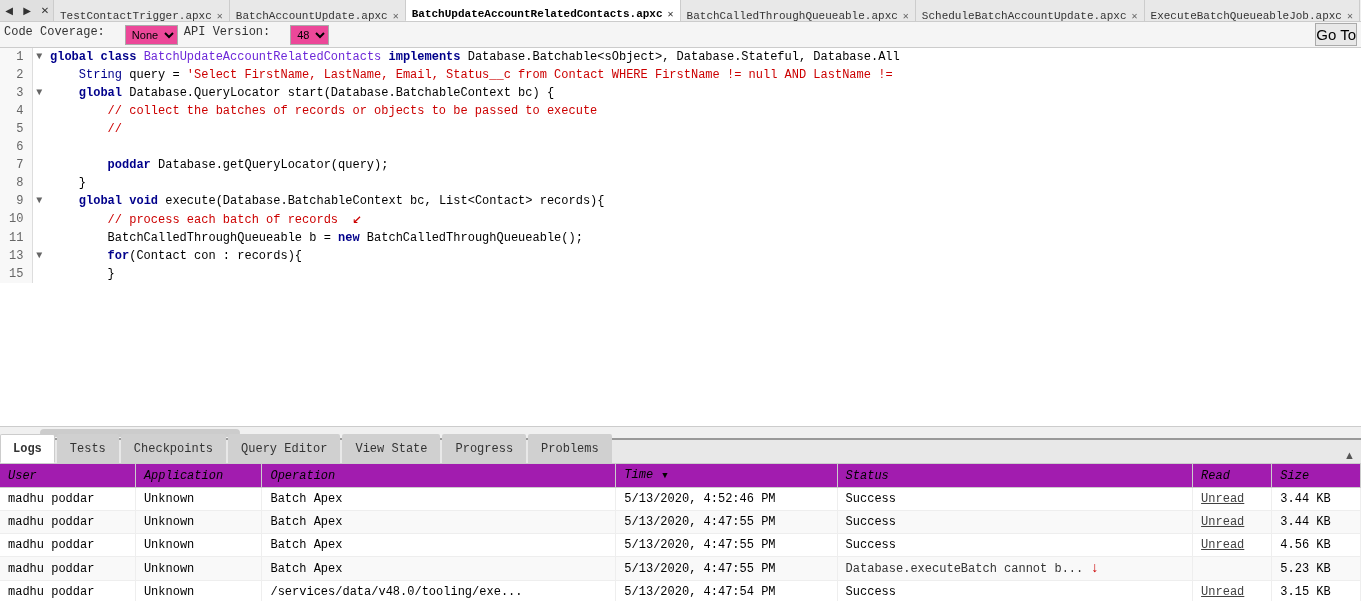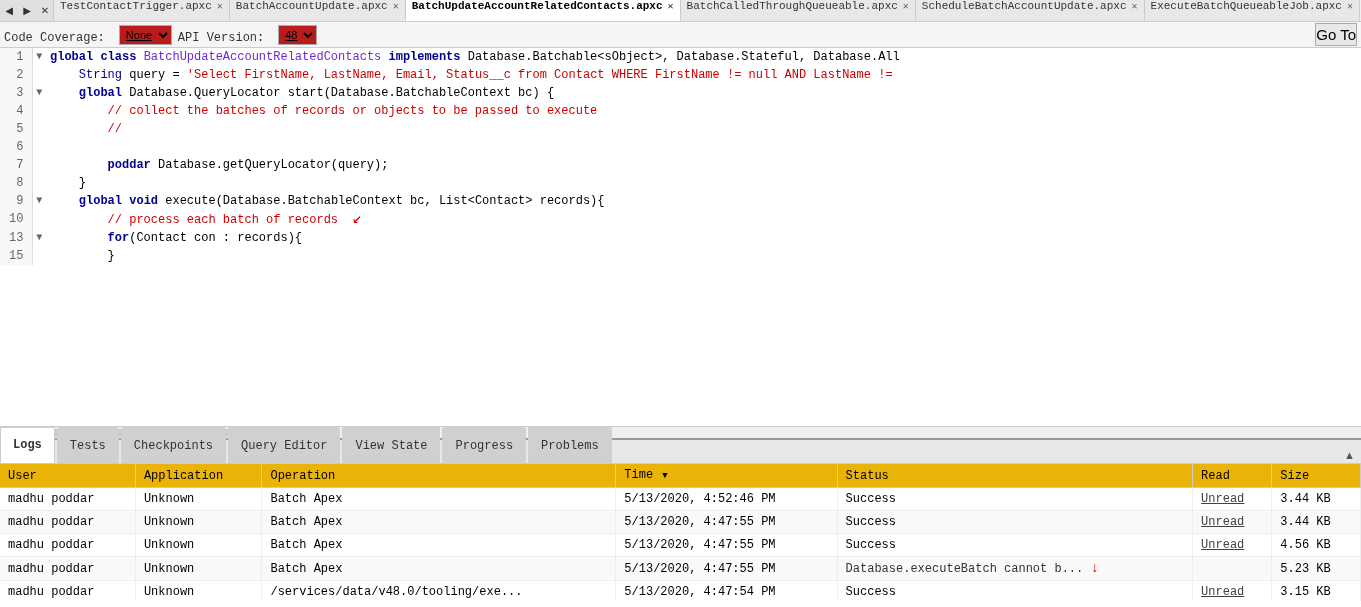--- a/index.html
+++ b/index.html
@@ -27,7 +27,7 @@
     }
     .tab {
       display: flex;
-      align-items: flex-start;
+      align-items: flex-end;
       padding: 0 6px;
       height: 22px;
       border-right: 1px solid #ccc;

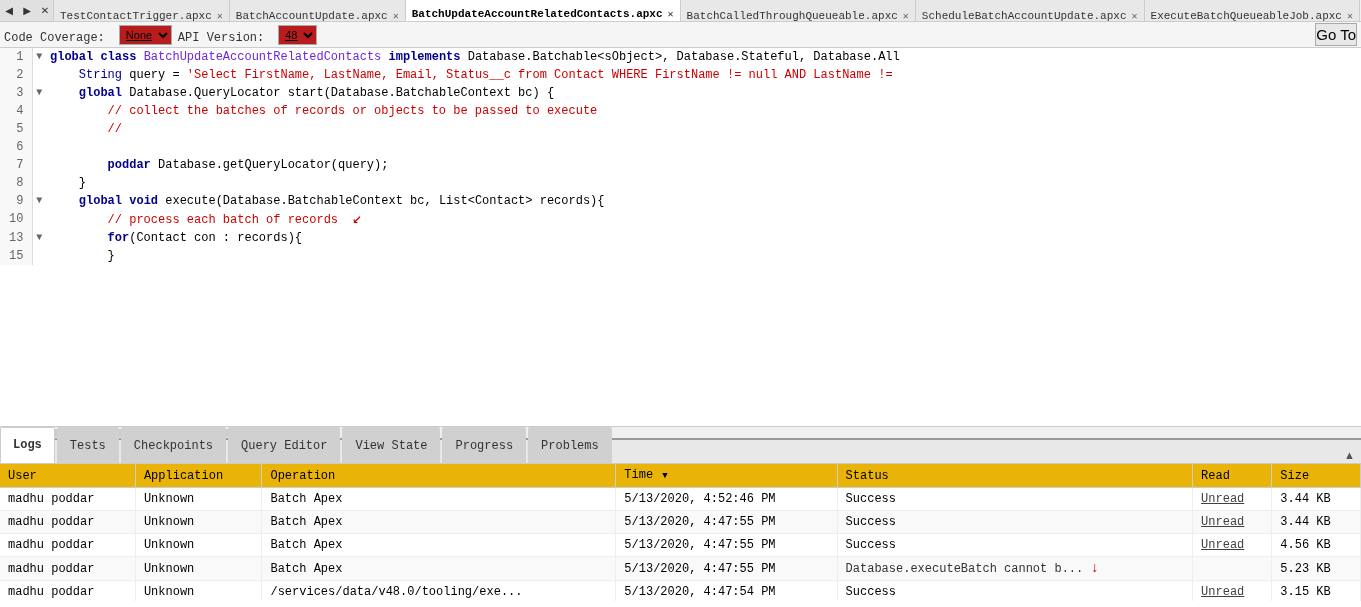--- a/index.html
+++ b/index.html
@@ -66,8 +66,8 @@
     }
     .toolbar-item {
       display: flex;
-      align-items: flex-end;
-      gap: 14px;
+      align-items: flex-start;
+      gap: 20px;
       font-size: 12px;
       color: #333;
     }

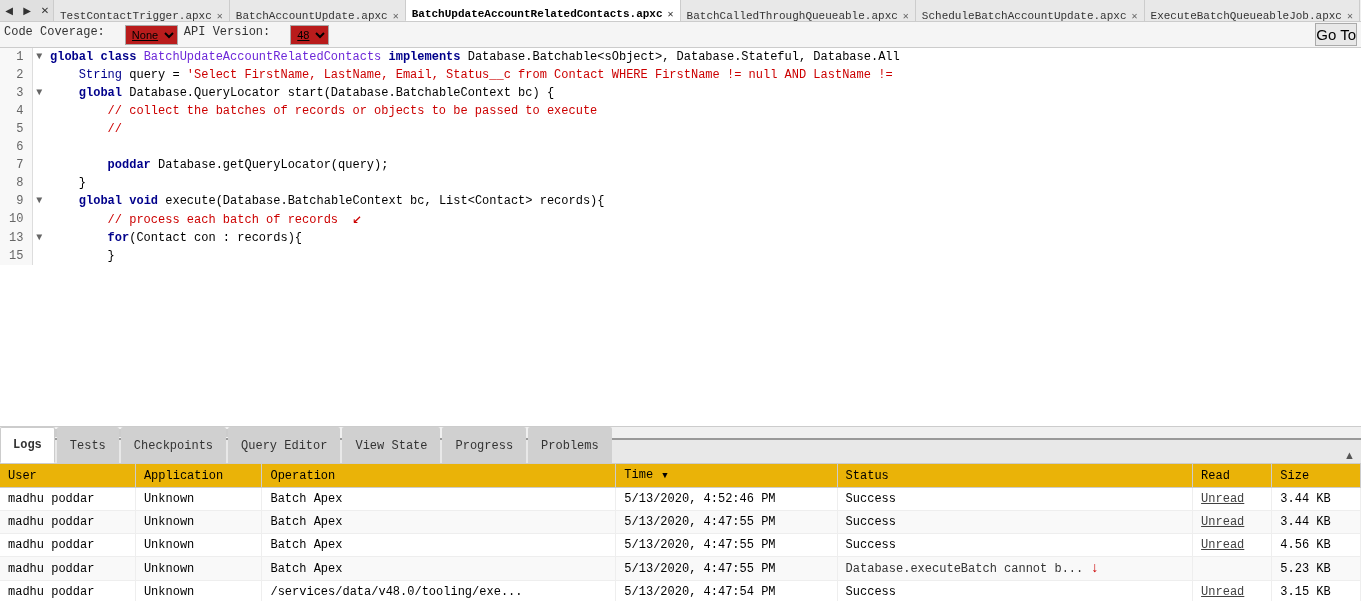--- a/index.html
+++ b/index.html
@@ -74,10 +74,9 @@
     .toolbar-select {
       font-size: 11px;
       border: 1px solid #aaa;
-      background: #b91c1c;
+      background: #ec4899;
       padding: 1px 2px;
       height: 20px;
-      text-decoration: underline;
     }
     .go-to-btn {
       margin-left: auto;

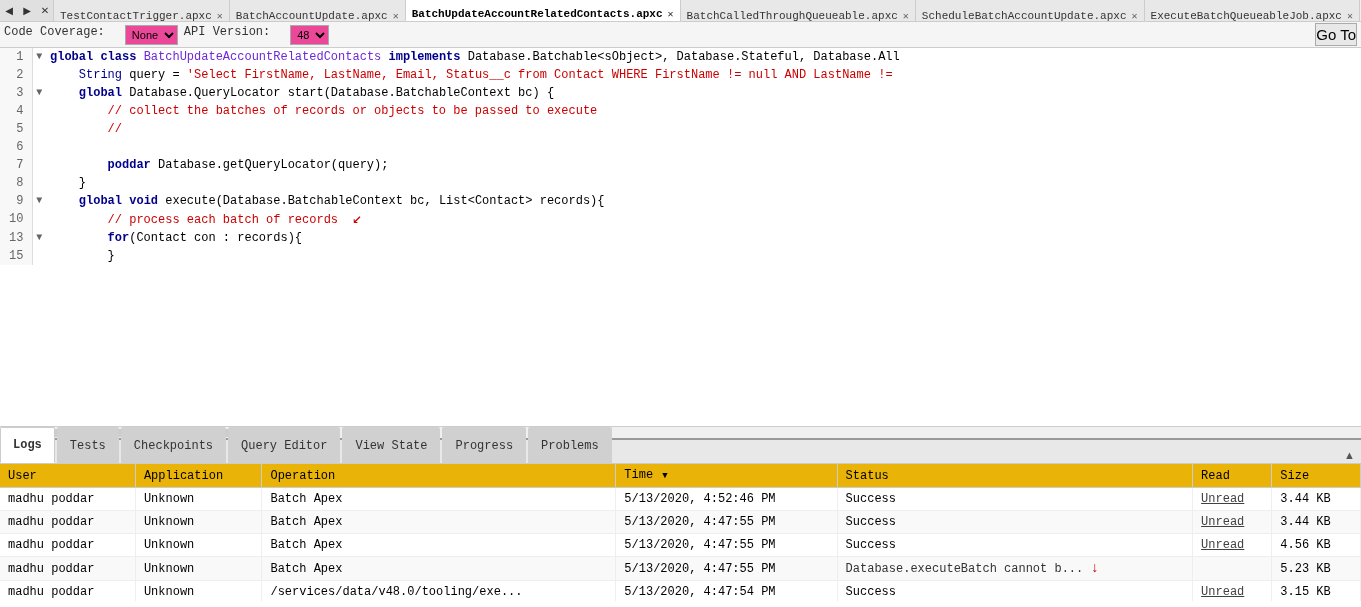--- a/index.html
+++ b/index.html
@@ -347,6 +347,11 @@
           <td class="code-line">        <span class="cmt">// process each batch of records</span>  <span class="arrow-red" style="font-size:16px">↙</span></td>
         </tr>
 
+        <tr>
+          <td class="line-num">11</td>
+          <td class="fold-arrow"></td>
+          <td class="code-line">        BatchCalledThroughQueueable b = <span class="kw">new</span> BatchCalledThroughQueueable();</td>
+        </tr>
 
 
         <tr>

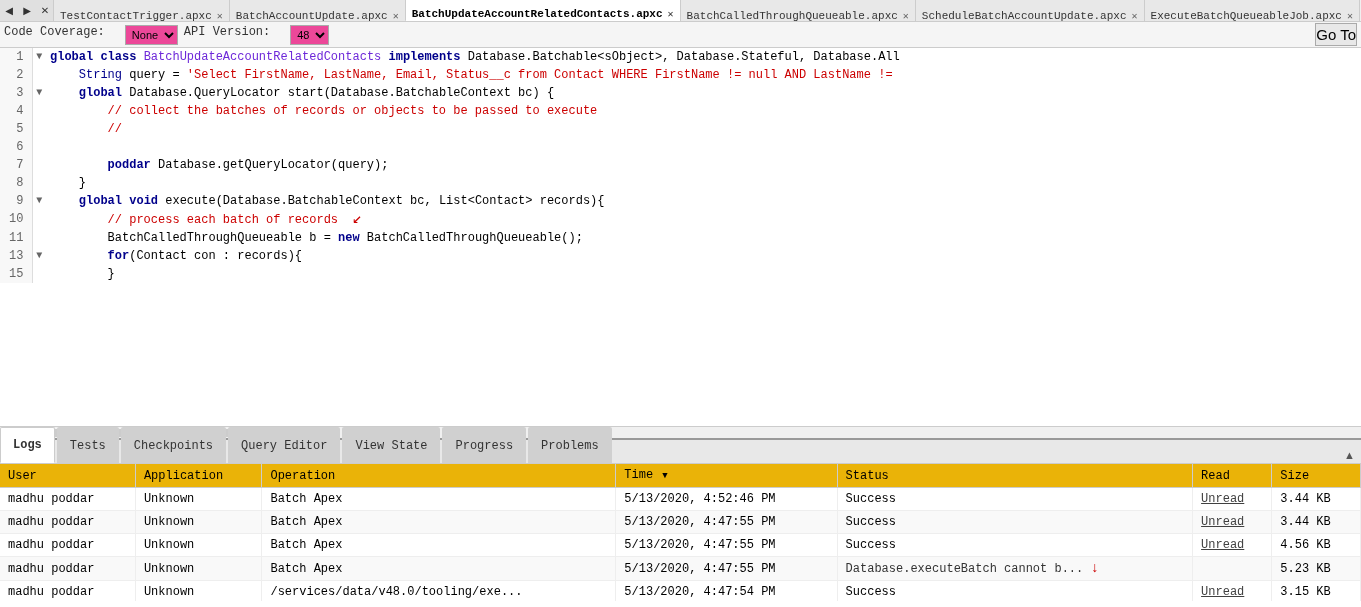--- a/index.html
+++ b/index.html
@@ -178,7 +178,7 @@
       border-bottom: none;
       background: #d0d0d0;
       color: #333;
-      height: 36px;
+      height: 29px;
       display: flex; align-items: center;
       margin-right: 2px;
       border-top-left-radius: 2px;

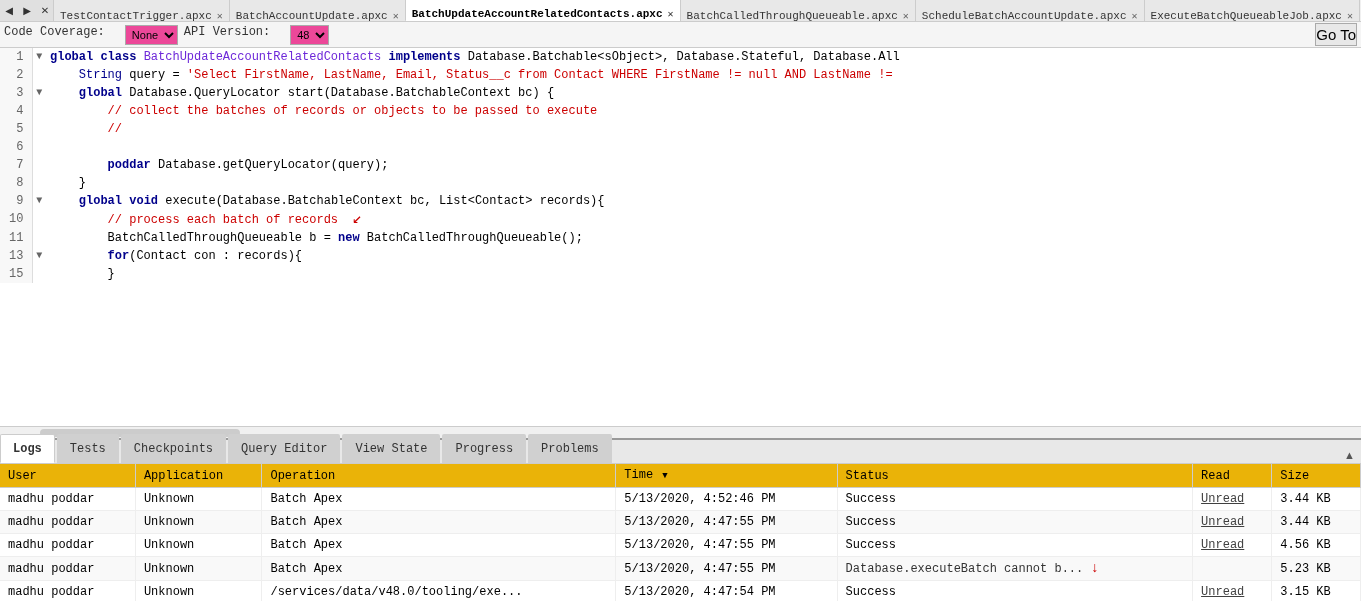--- a/index.html
+++ b/index.html
@@ -211,7 +211,7 @@
       font-size: 12px;
     }
     .logs-table th {
-      background: #eab308;
+      background: #a21caf;
       border-bottom: 1px solid #ccc;
       border-right: 1px solid #ccc;
       padding: 2px 8px;
@@ -220,6 +220,7 @@
       position: sticky;
       top: 0;
       white-space: nowrap;
+      font-style: italic;
     }
     .logs-table td {
       padding: 2px 8px;

